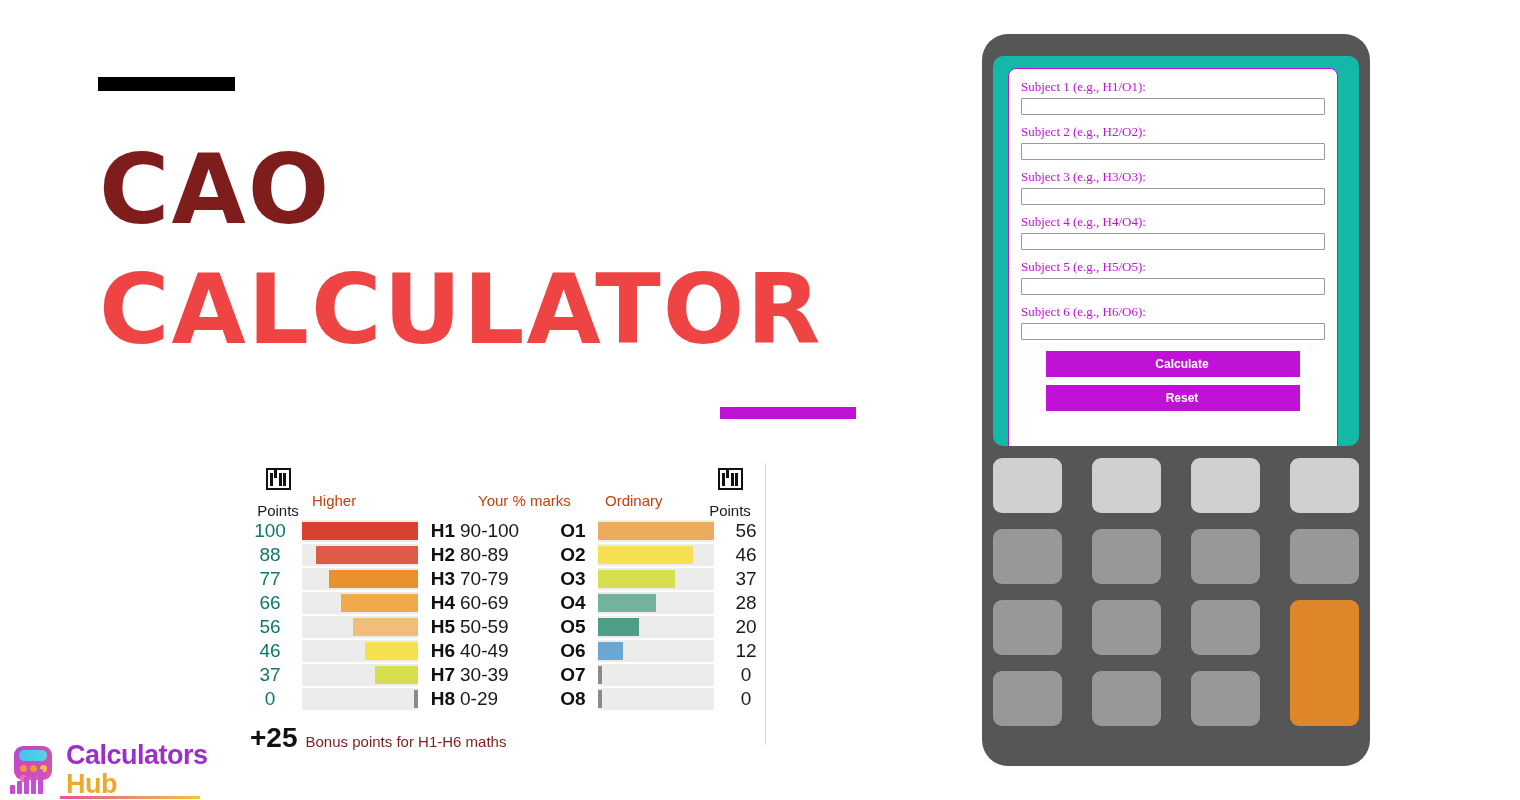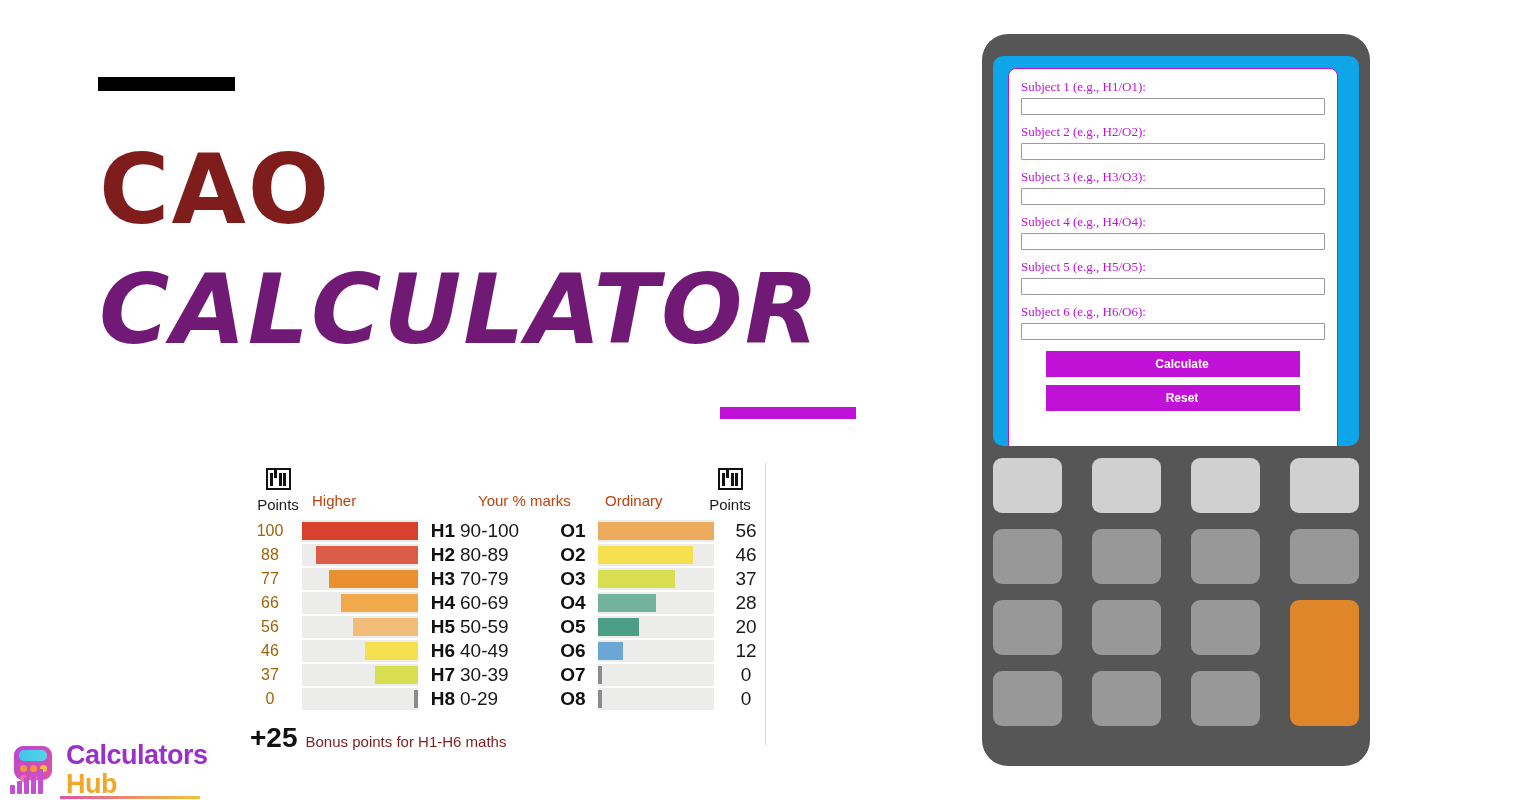--- a/index.html
+++ b/index.html
@@ -84,7 +84,7 @@
   }
   .calc-screen{
     position:absolute;left:11px;top:22px;width:366px;height:390px;
-    background:#0ea5e9;border-radius:10px;overflow:hidden;
+    background:#14b8a6;border-radius:10px;overflow:hidden;
   }
   .form{
     position:absolute;left:15px;top:12px;width:330px;height:396px;

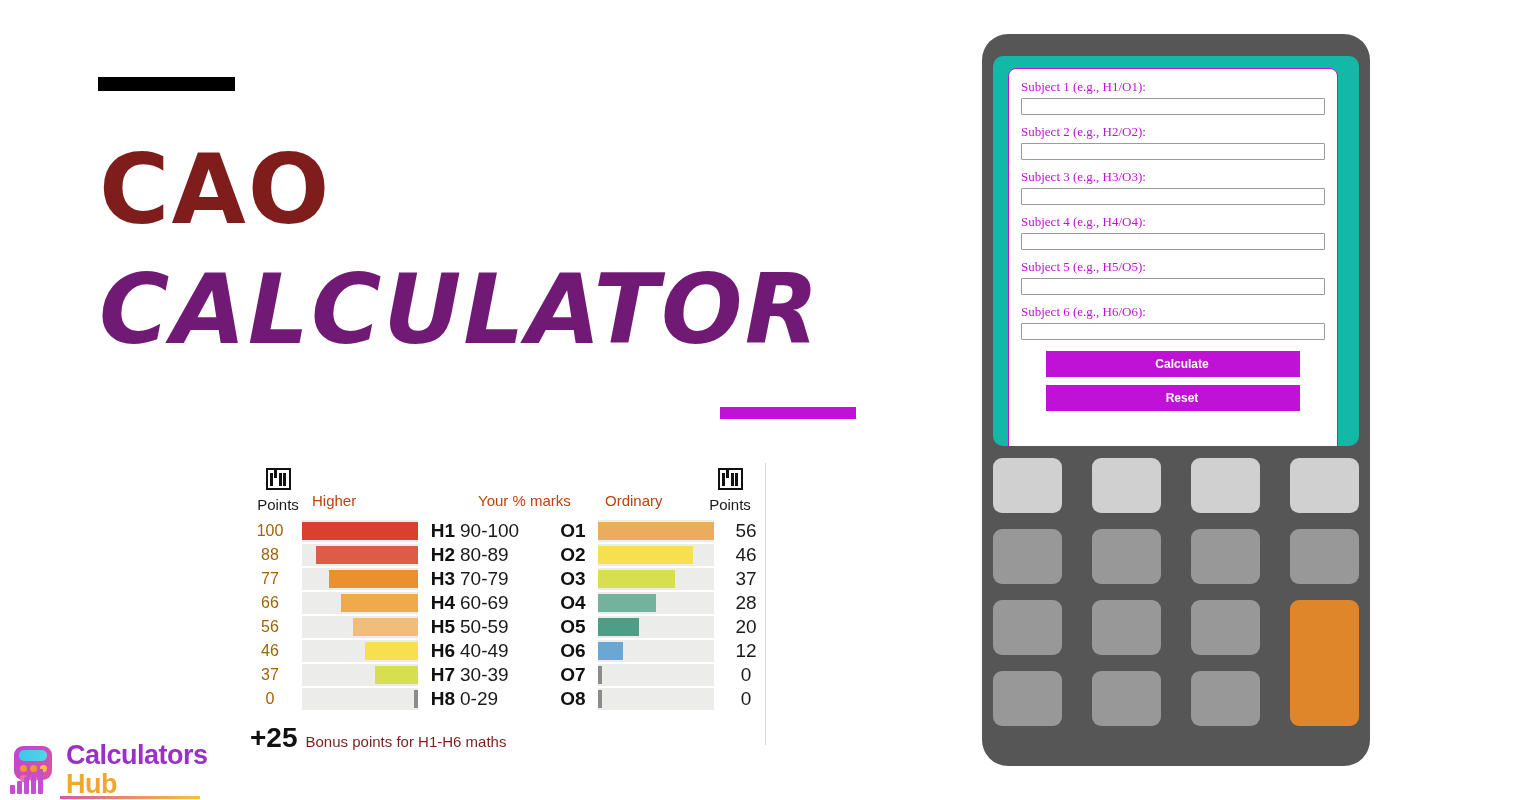--- a/index.html
+++ b/index.html
@@ -23,8 +23,7 @@
     position:absolute;left:99px;top:262px;
     font-family:"DejaVu Sans", sans-serif;
     font-weight:bold;font-size:96px;line-height:96px;letter-spacing:2px;
-    color:#701a75;
-    font-style:italic;
+    color:#ef4444;
   }
 
   

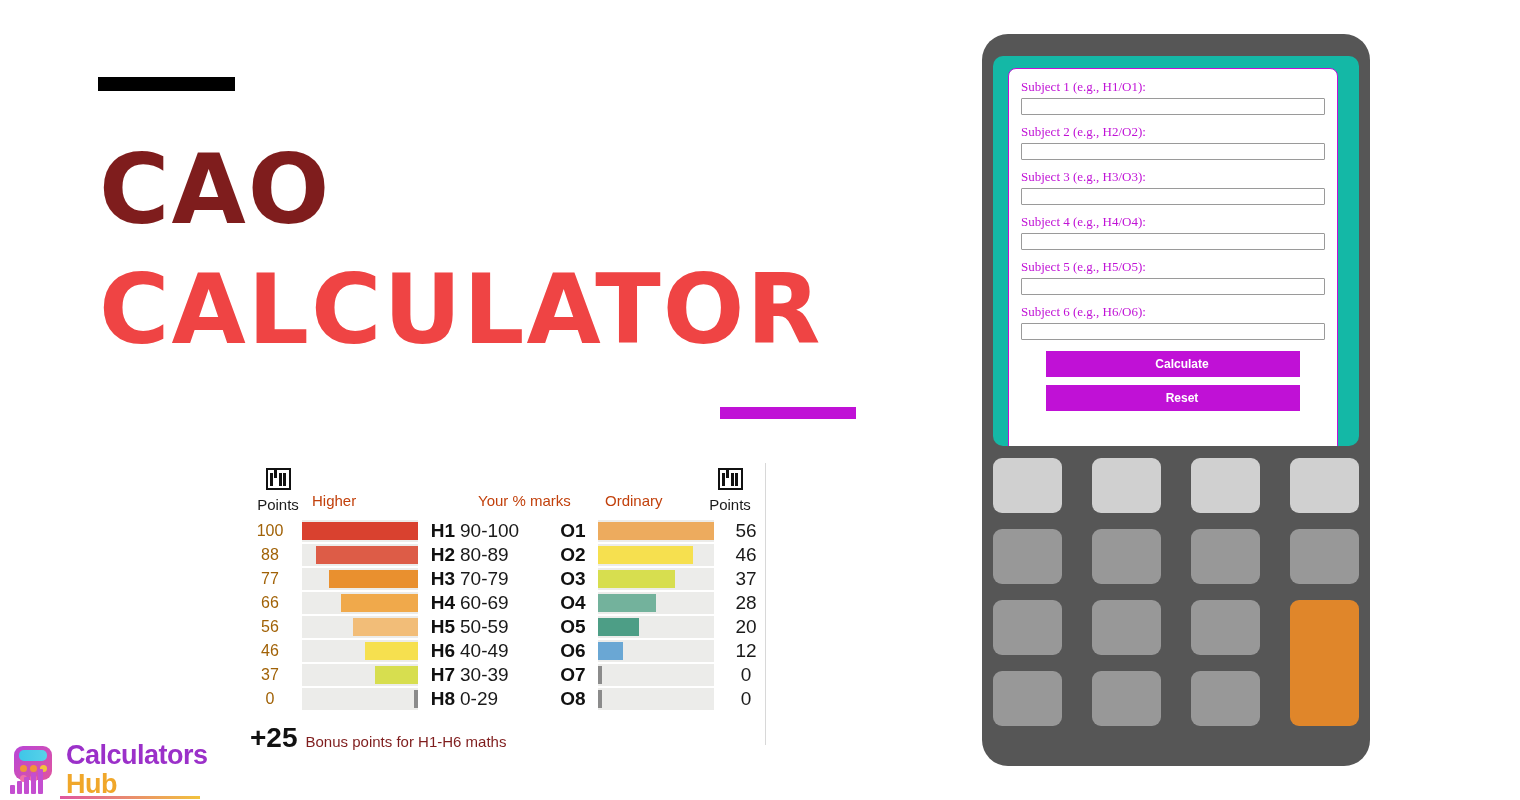--- a/index.html
+++ b/index.html
@@ -42,7 +42,7 @@
   .cao-badge i.d{height:13px;}
 
   .hd-pts{position:absolute;width:56px;text-align:center;font-size:15px;color:#1a1a1a;}
-  .hd-pts .lbl{margin-top:6px;}
+  .hd-pts .lbl{margin-top:12px;}
   .hd-pts.left{left:0px;top:8px;}
   .hd-pts.right{left:452px;top:8px;}
   .hd-pts .badgewrap{display:flex;justify-content:center;}

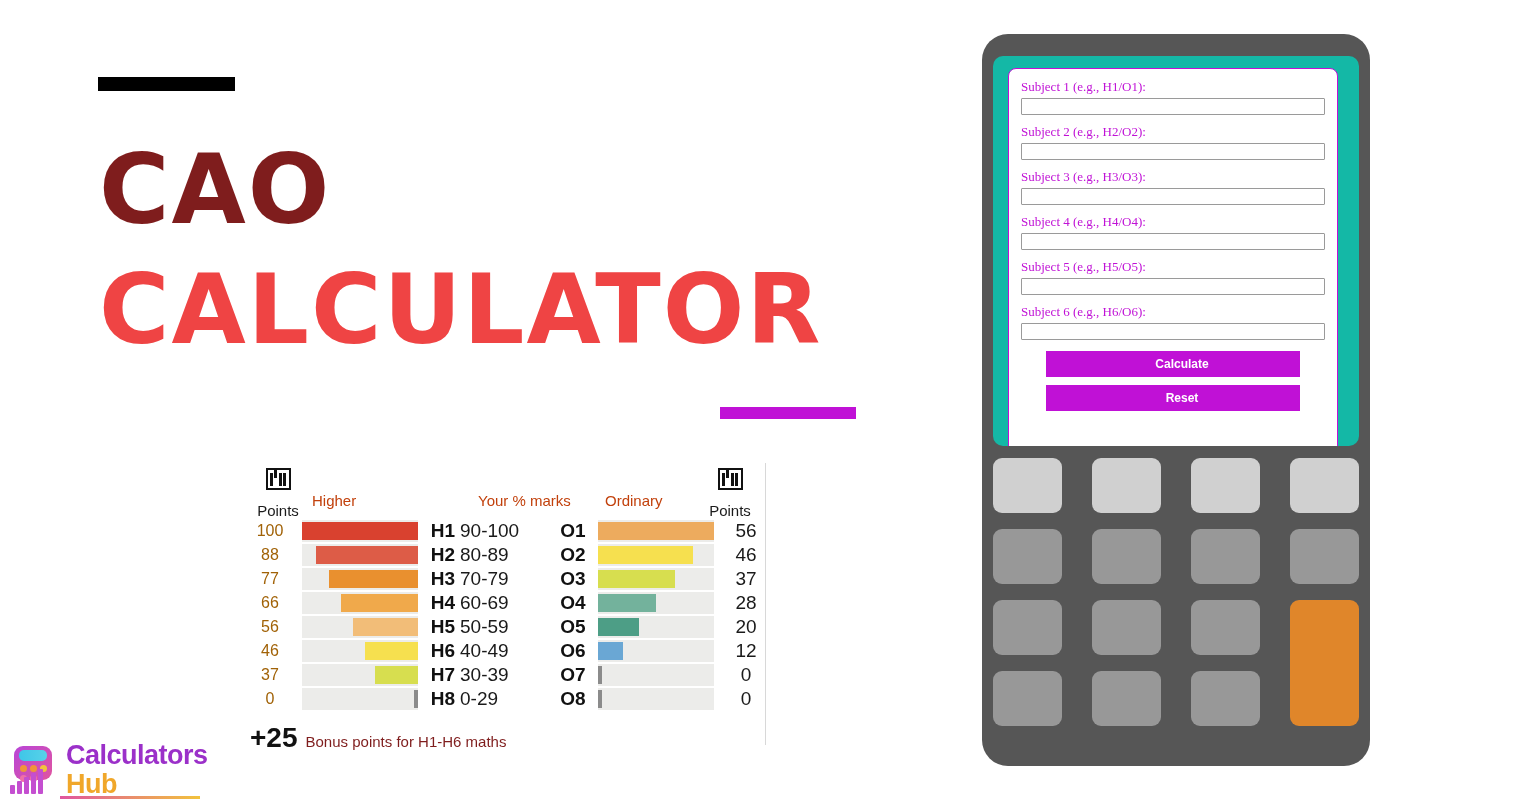--- a/index.html
+++ b/index.html
@@ -55,7 +55,7 @@
   .rows{position:absolute;left:0;top:59px;width:516px;}
   .row{height:24px;display:flex;align-items:stretch;}
   .cell-pts-l{width:40px;display:flex;align-items:center;justify-content:center;
-              font-size:16px;color:#a16207;}
+              font-size:19px;color:#0f766e;}
   .cell-pts-r{width:40px;display:flex;align-items:center;justify-content:center;
               font-size:19px;color:#1a1a1a;}
   .track{position:relative;width:116px;background:#ececea;margin:1px 0;}

